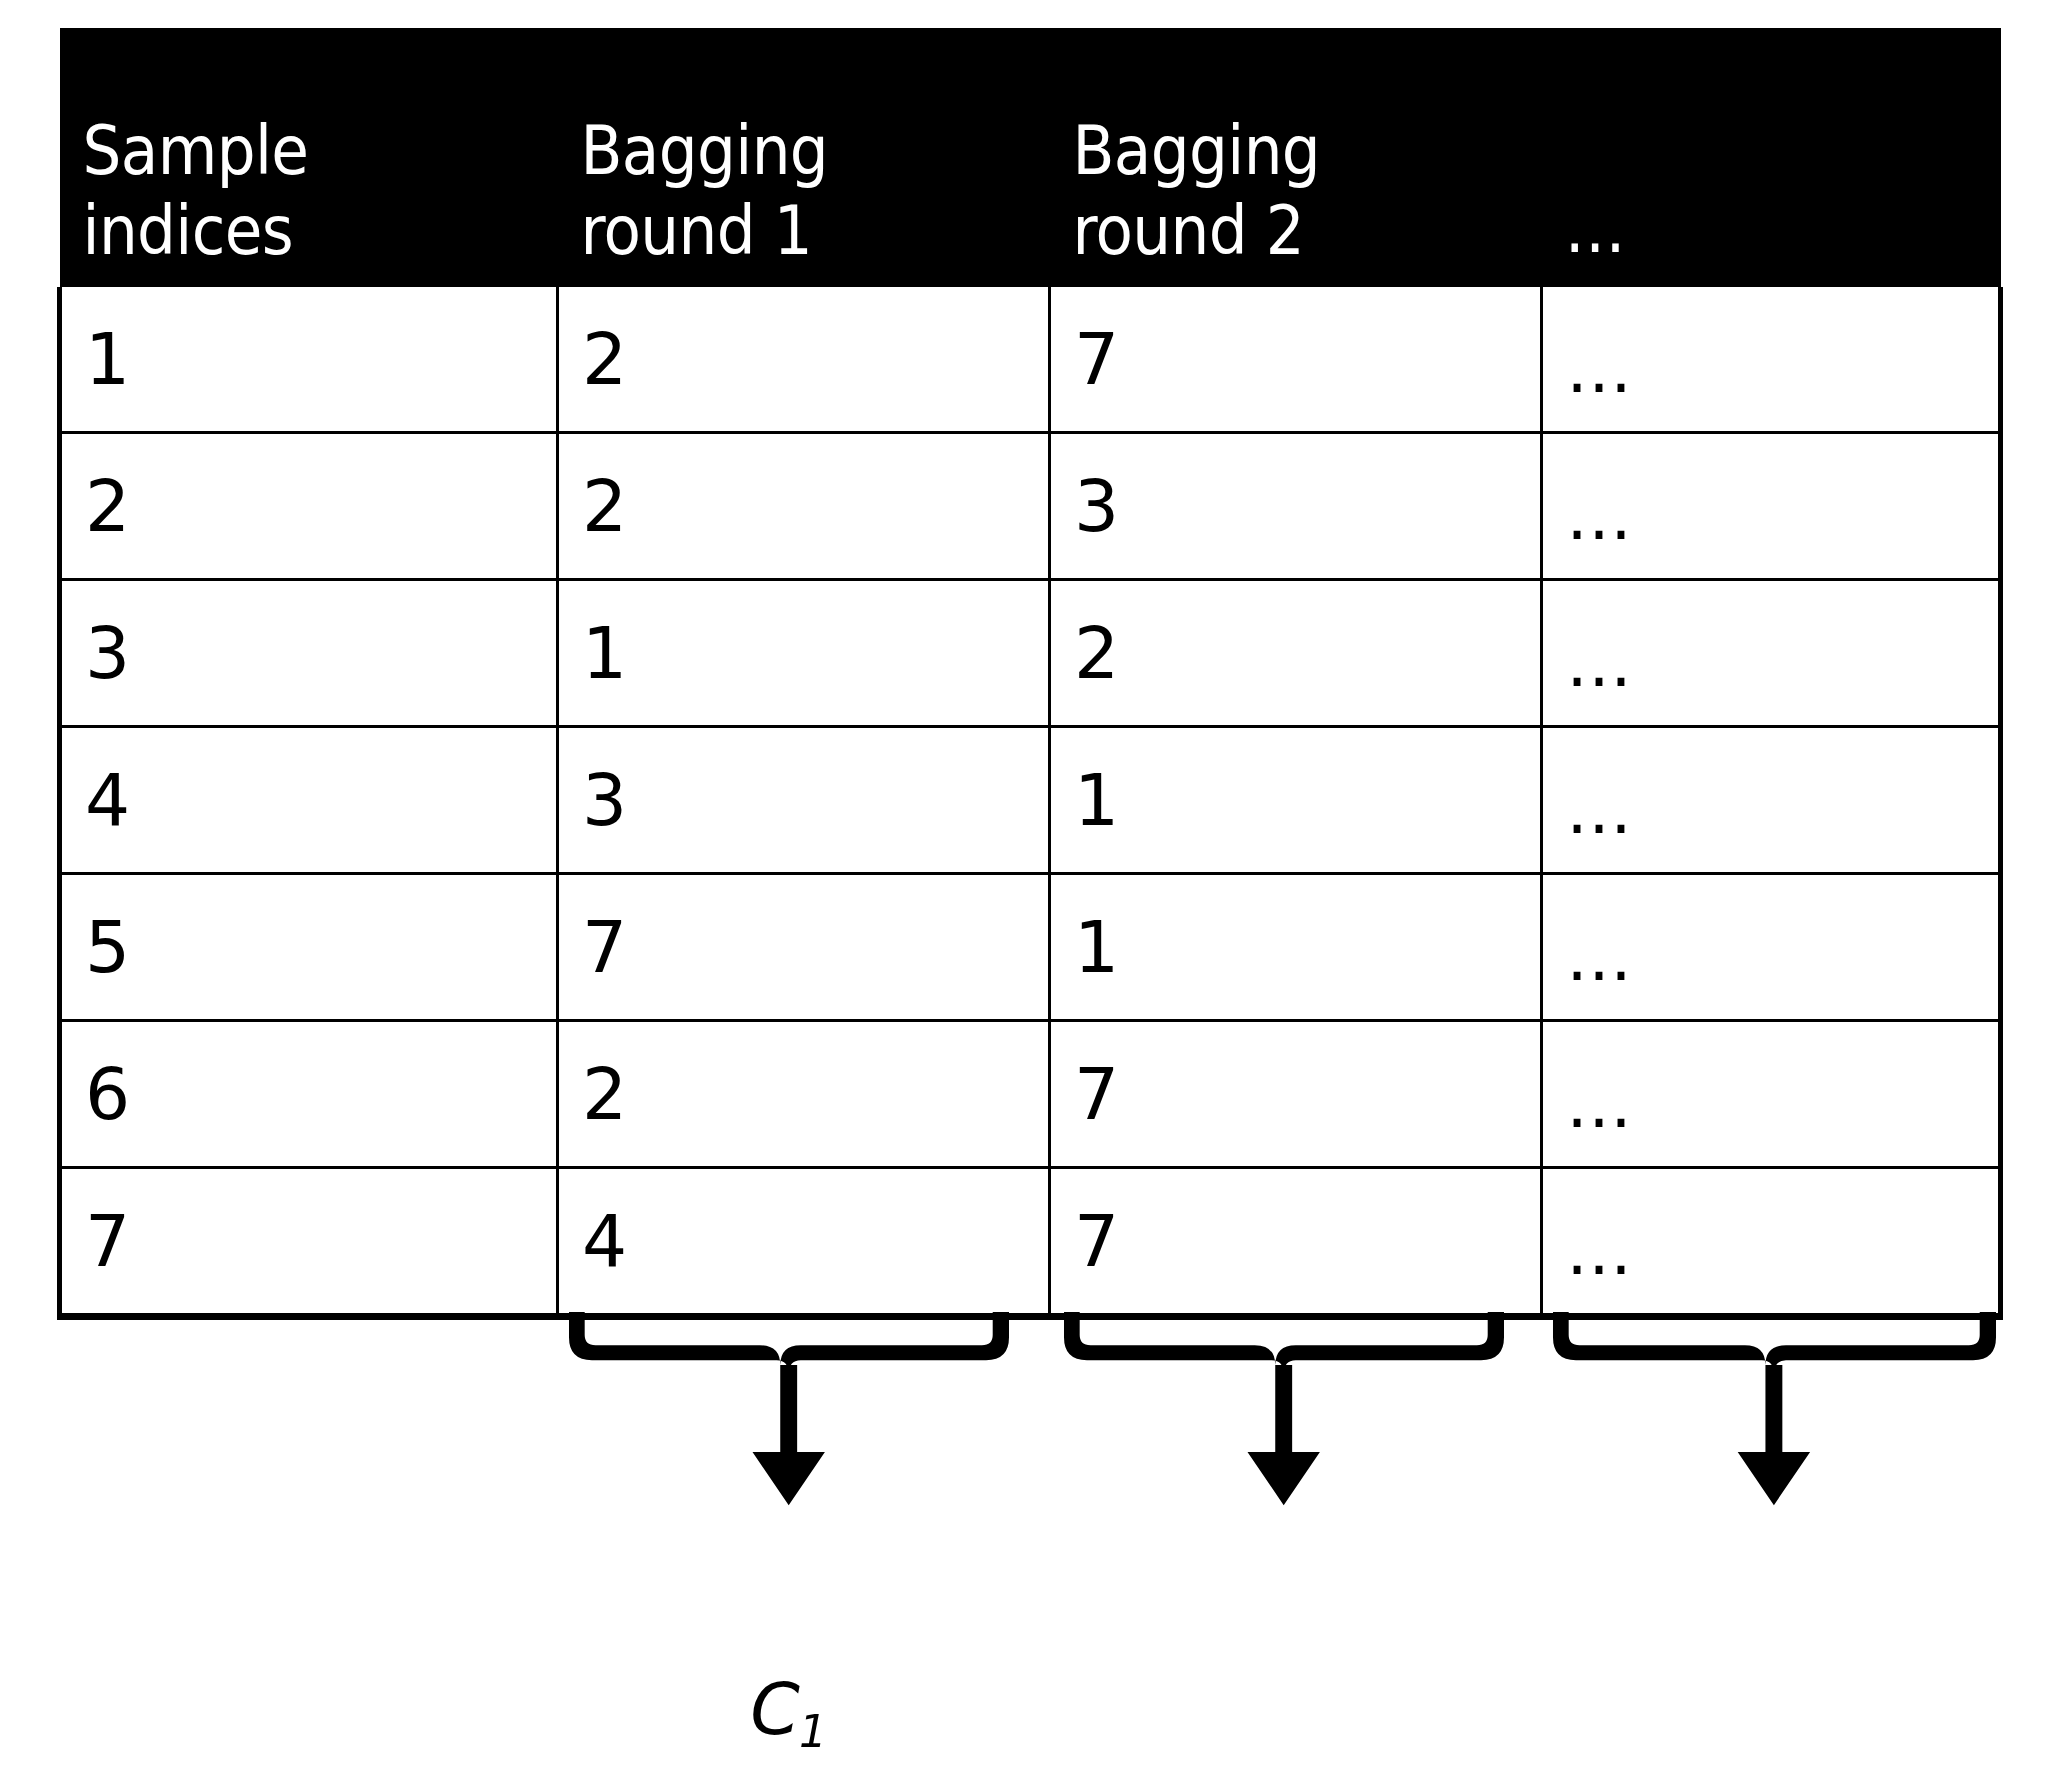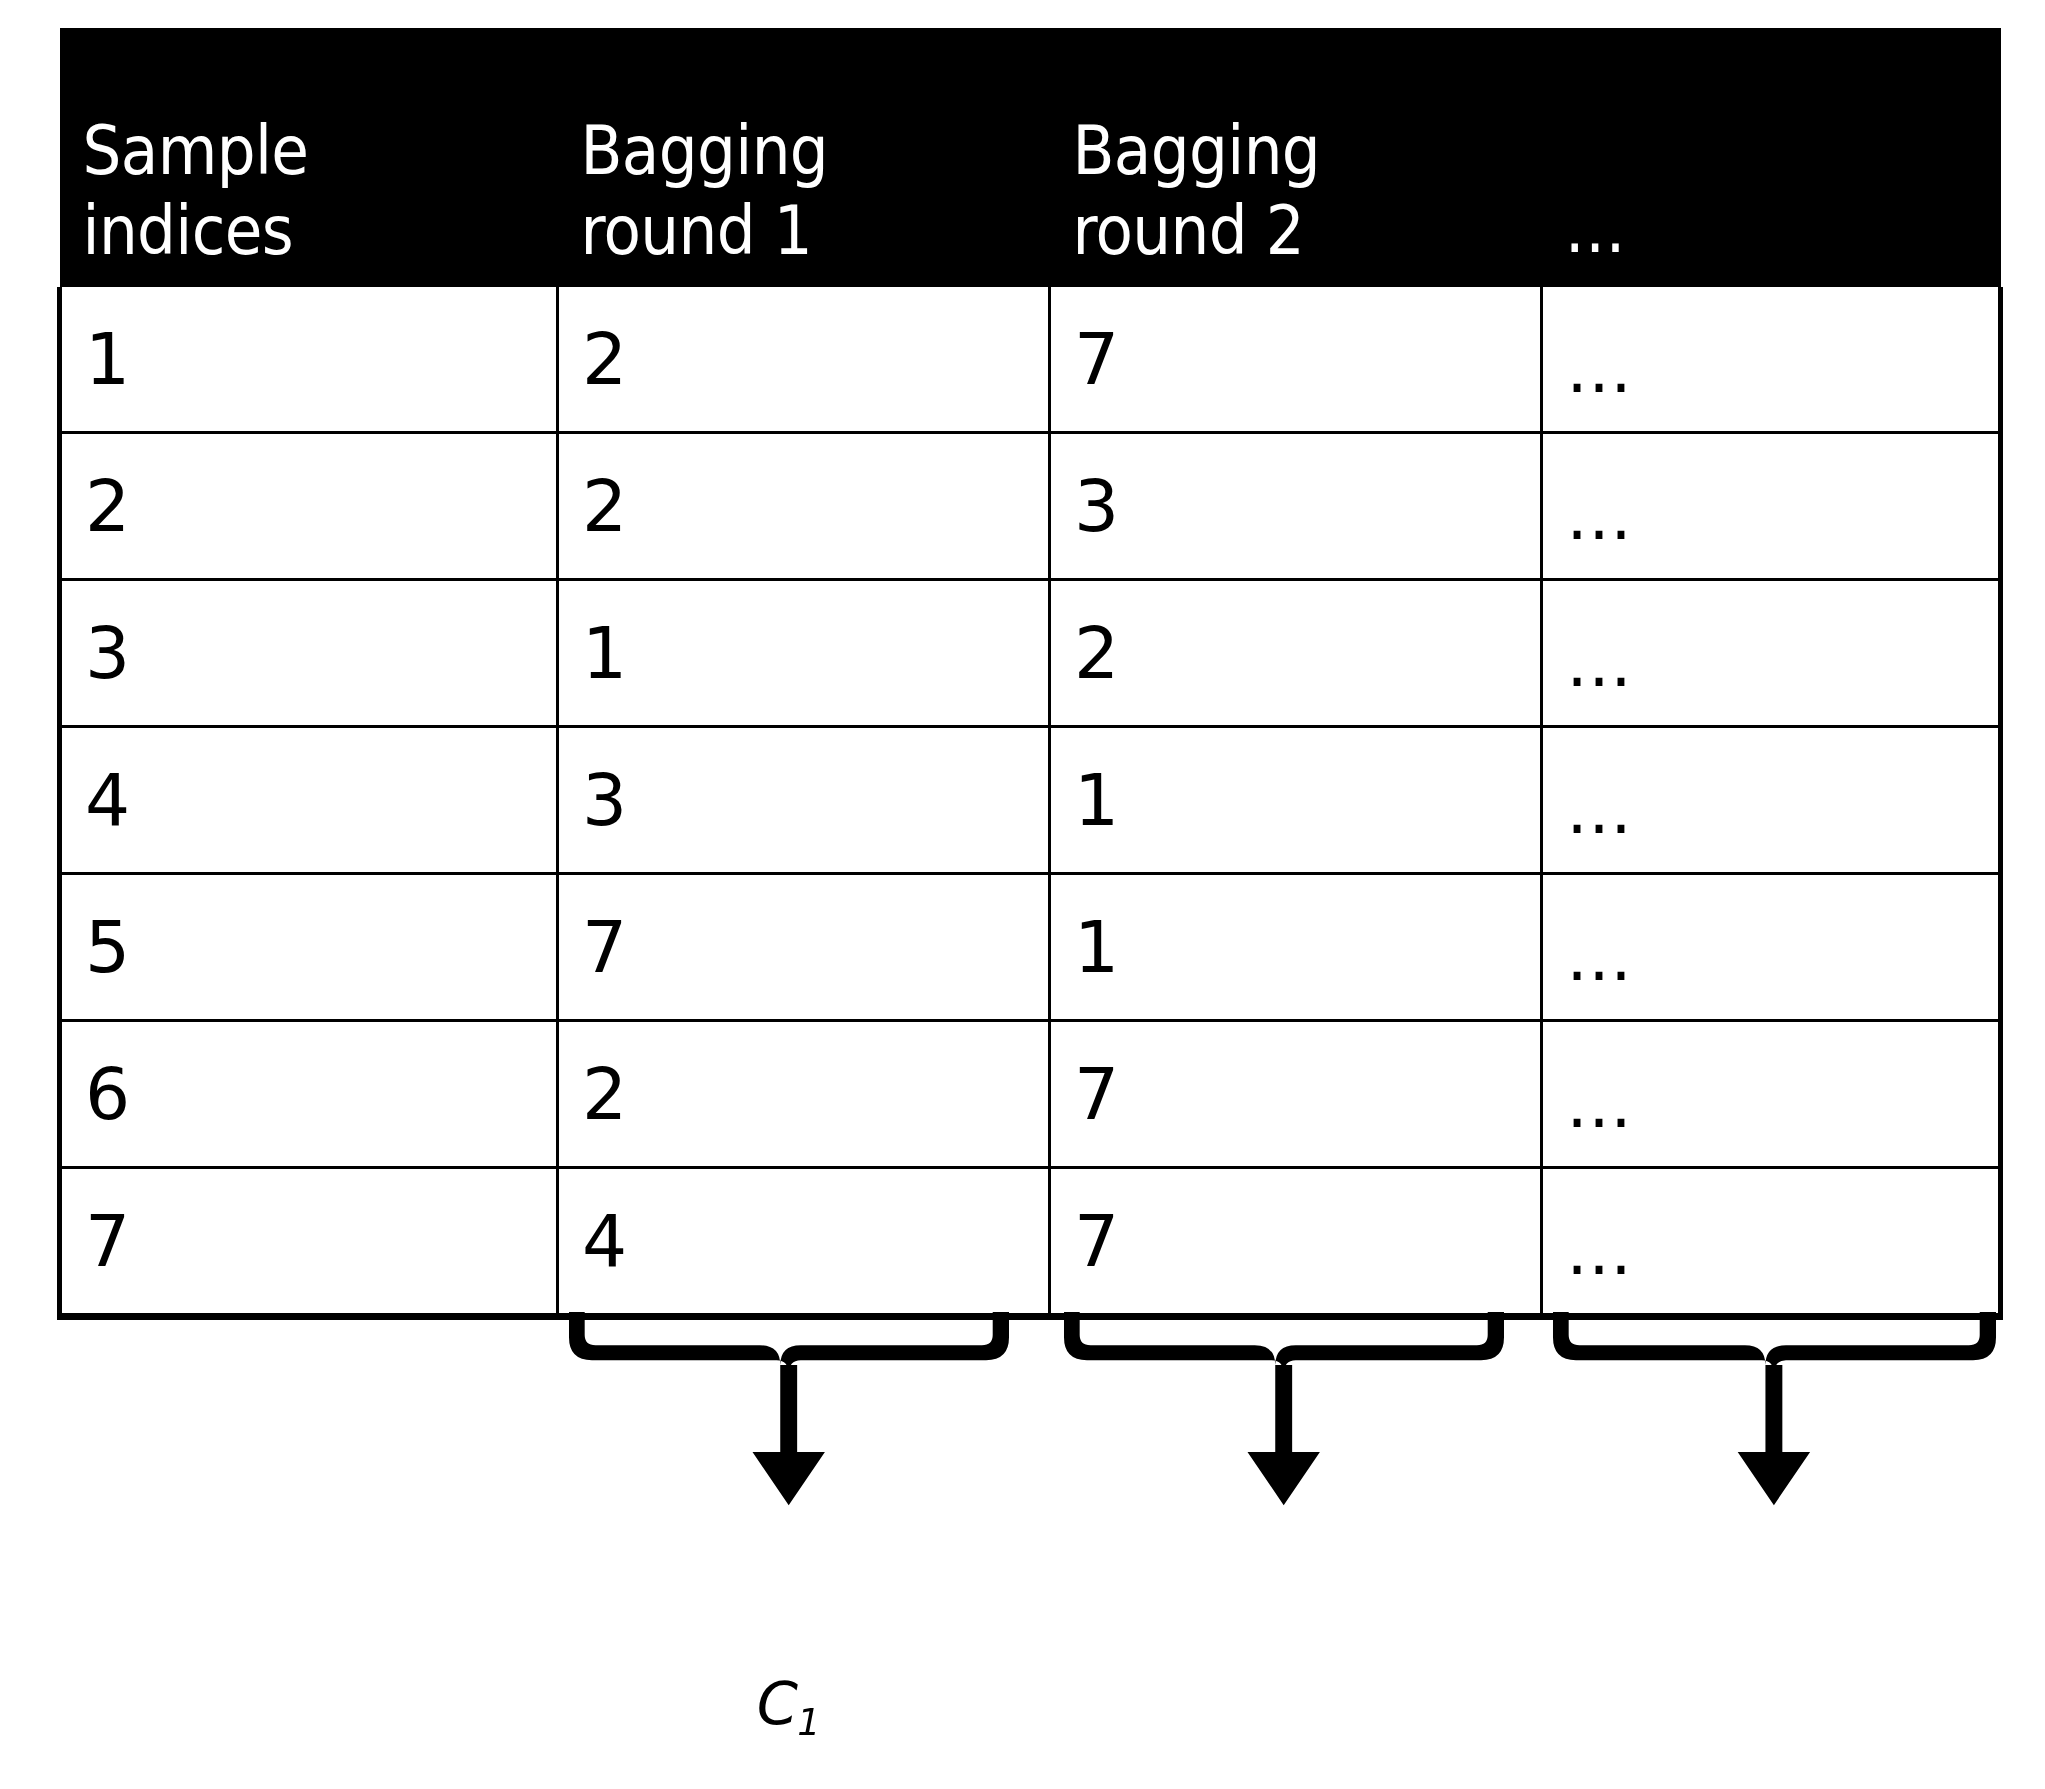--- a/index.html
+++ b/index.html
@@ -118,7 +118,7 @@
     top: 362px;
     width: 100%;
     text-align: center;
-    font-size: 59px;
+    font-size: 71px;
     font-style: italic;
     font-weight: 400;
     line-height: 1;

